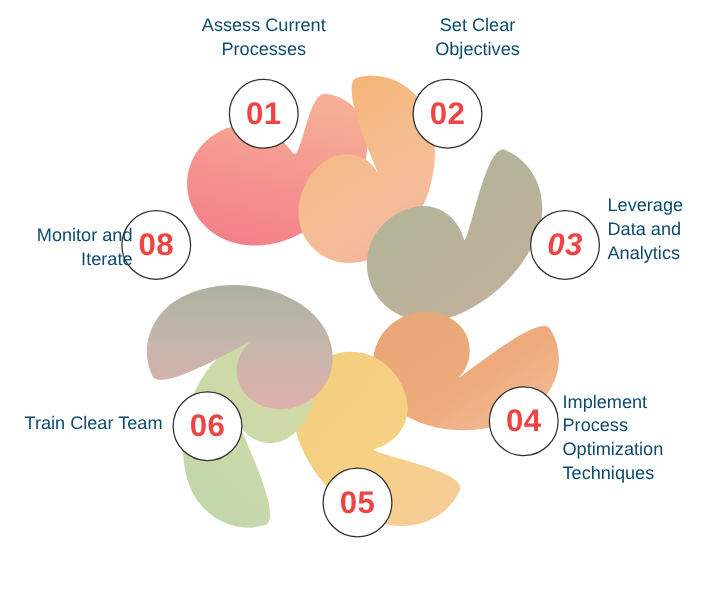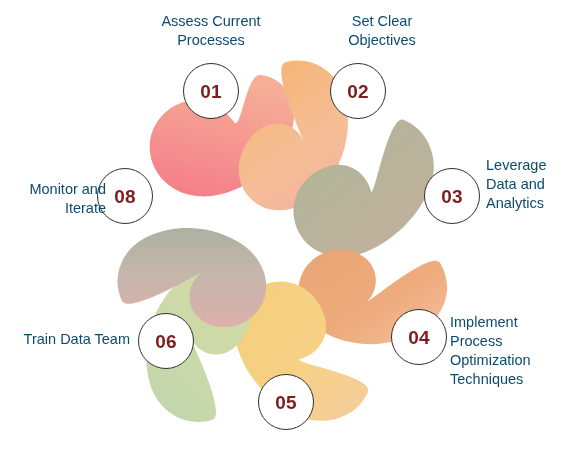--- a/index.html
+++ b/index.html
@@ -40,9 +40,9 @@
     box-sizing: border-box;
   }
   .step-badge .num {
-    font-size: 19px;
+    font-size: 25px;
     font-weight: bold;
-    color: #7f1d1d;
+    color: #ef4444;
     letter-spacing: 0.2px;
     line-height: 1;
   }

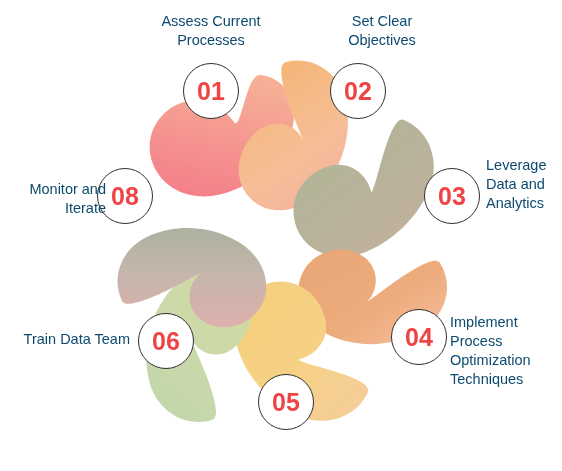--- a/index.html
+++ b/index.html
@@ -60,7 +60,7 @@
   
   .badge-01 { left: 183px; top: 63px; }
   .badge-02 { left: 330px; top: 63px; }
-  .badge-03 { left: 424px; top: 168px; }
+  .badge-03 { left: 424px; top: 168px; font-style: italic; }
   .badge-04 { left: 391px; top: 309px; }
   .badge-05 { left: 258px; top: 374px; justify-content: center; }
   .badge-06 { left: 138px; top: 313px; }

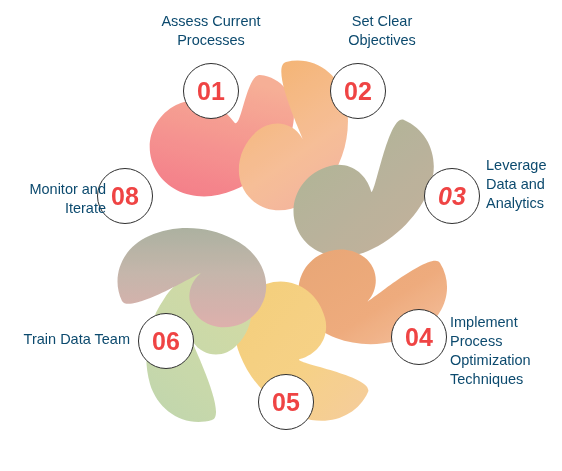--- a/index.html
+++ b/index.html
@@ -213,7 +213,7 @@
   <div class="step-badge badge-06">
     <span class="num">06</span>
   </div>
-  <div class="step-label label-06 lbl-right">Train Data Team</div>
+  <div class="step-label label-06 lbl-right">Train Clear Team</div>
 
   <div class="step-badge badge-07">
     <span class="num">08</span>

